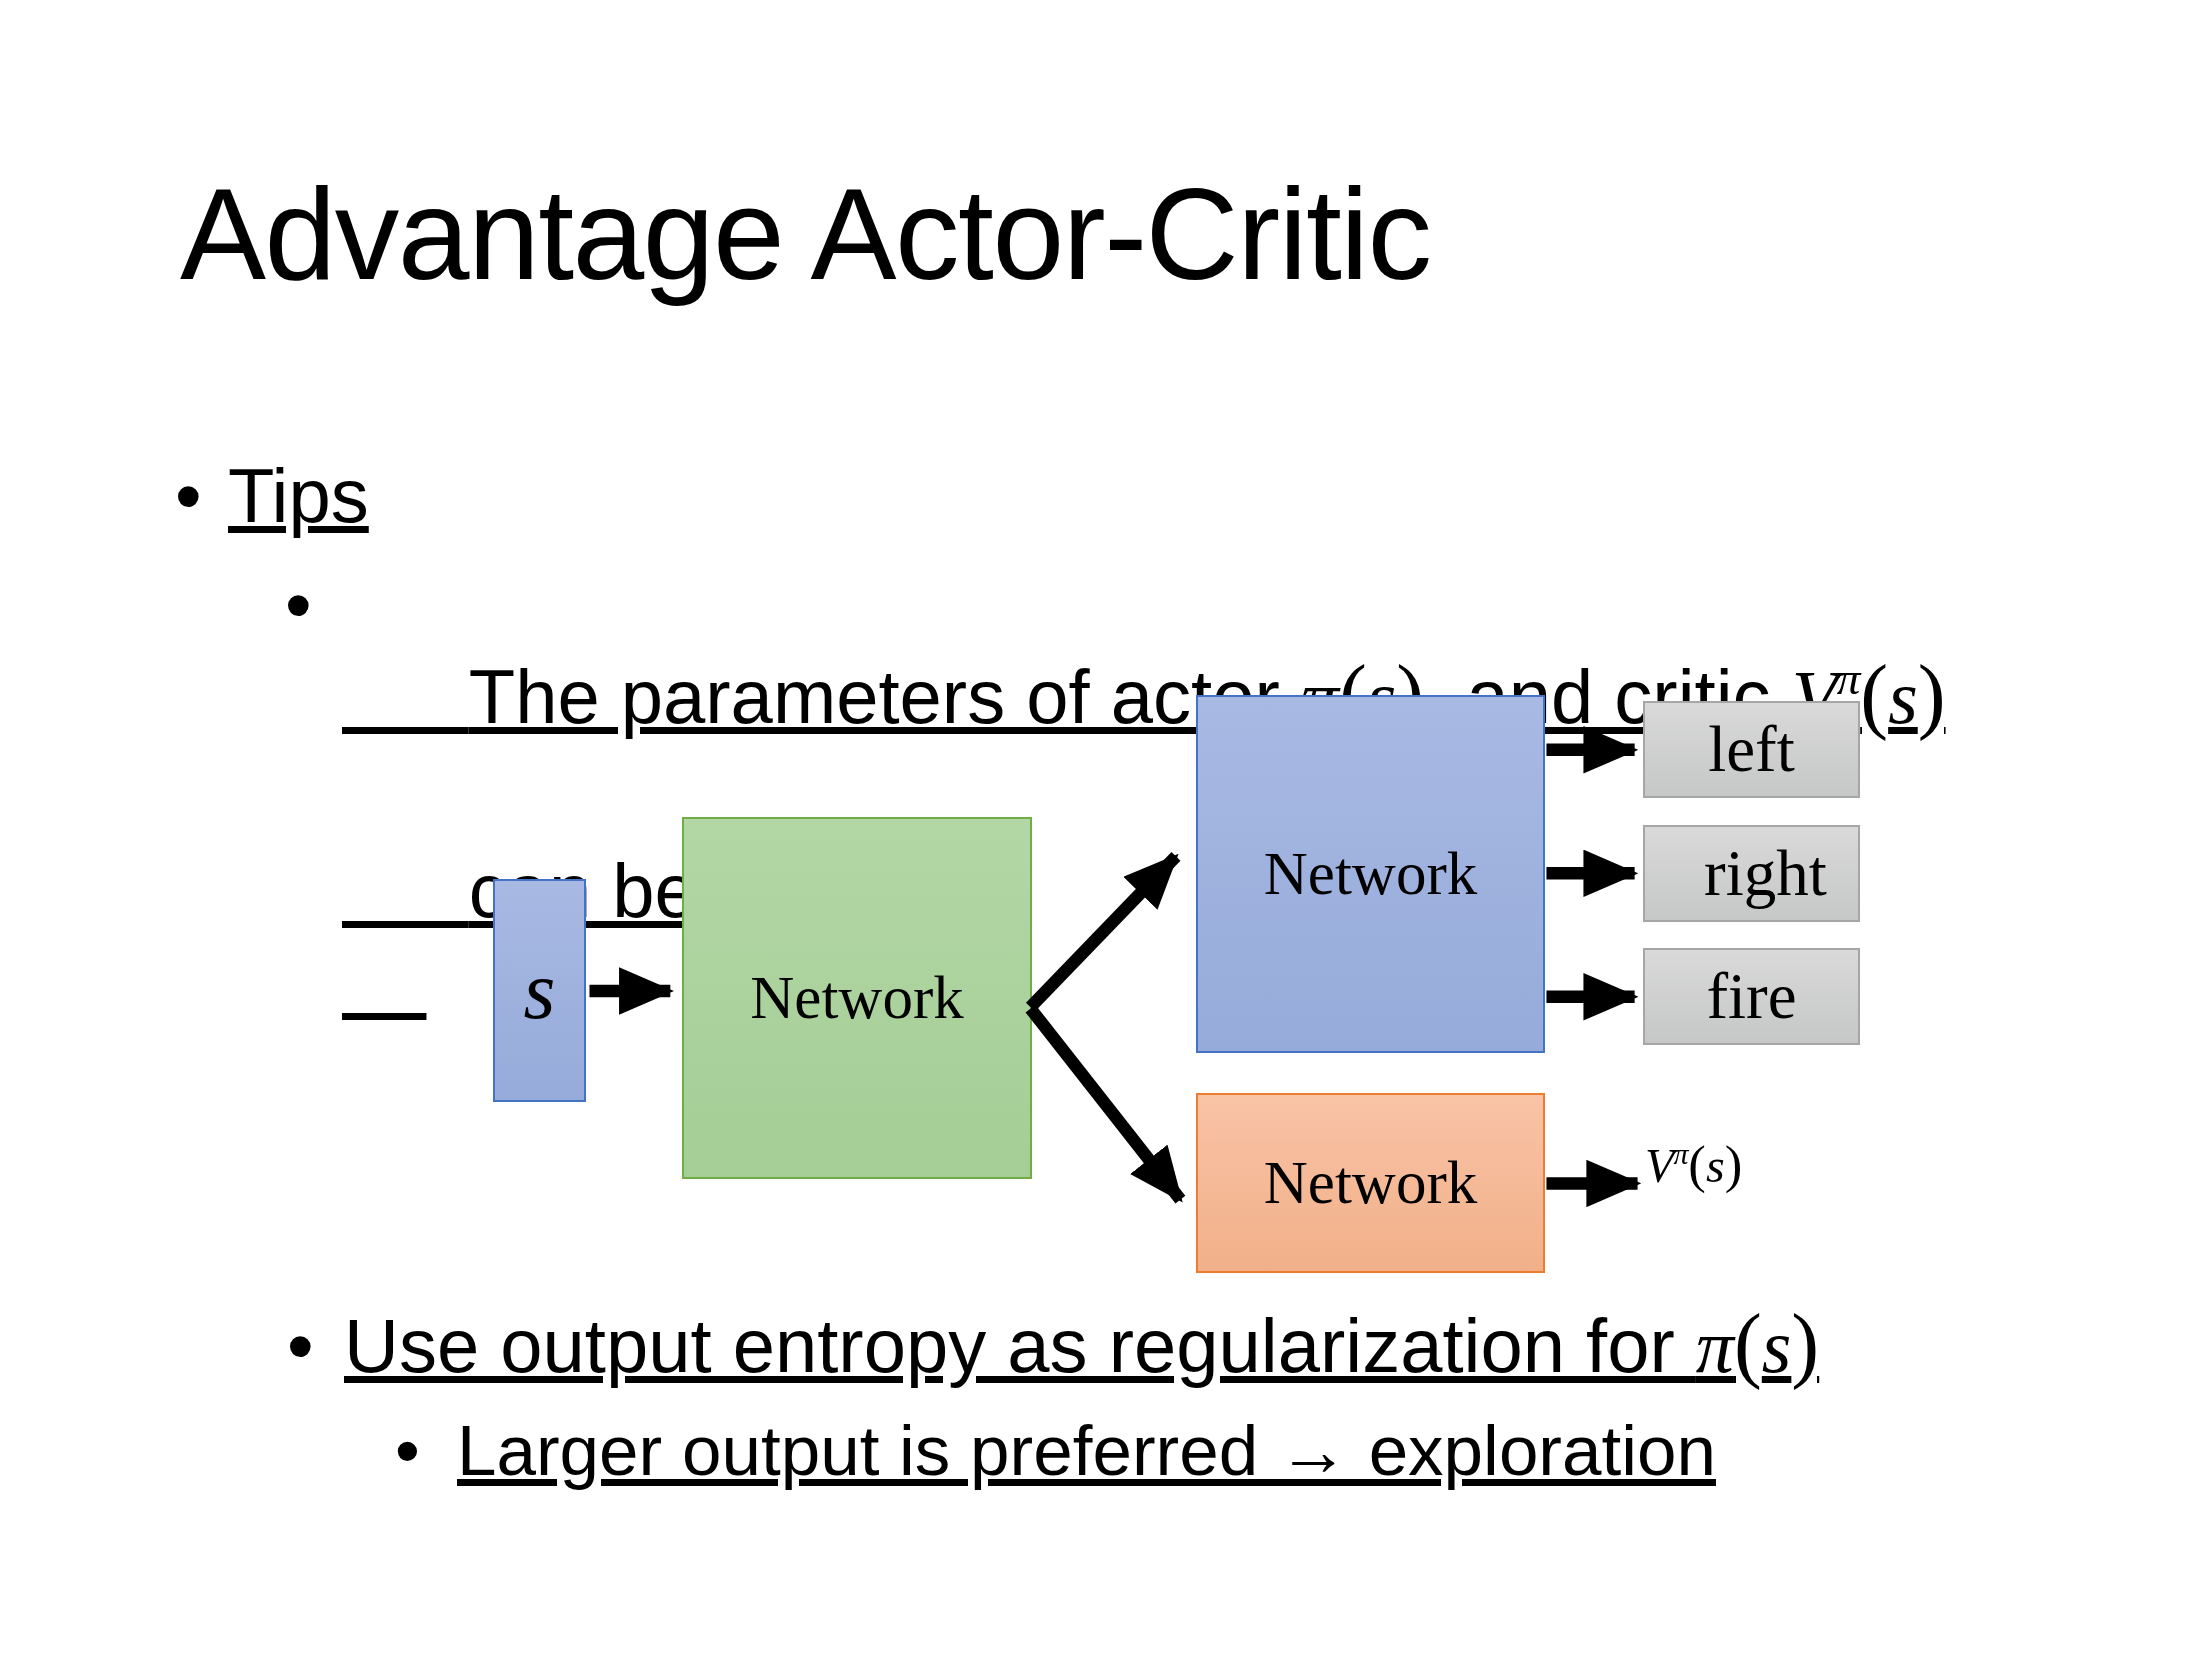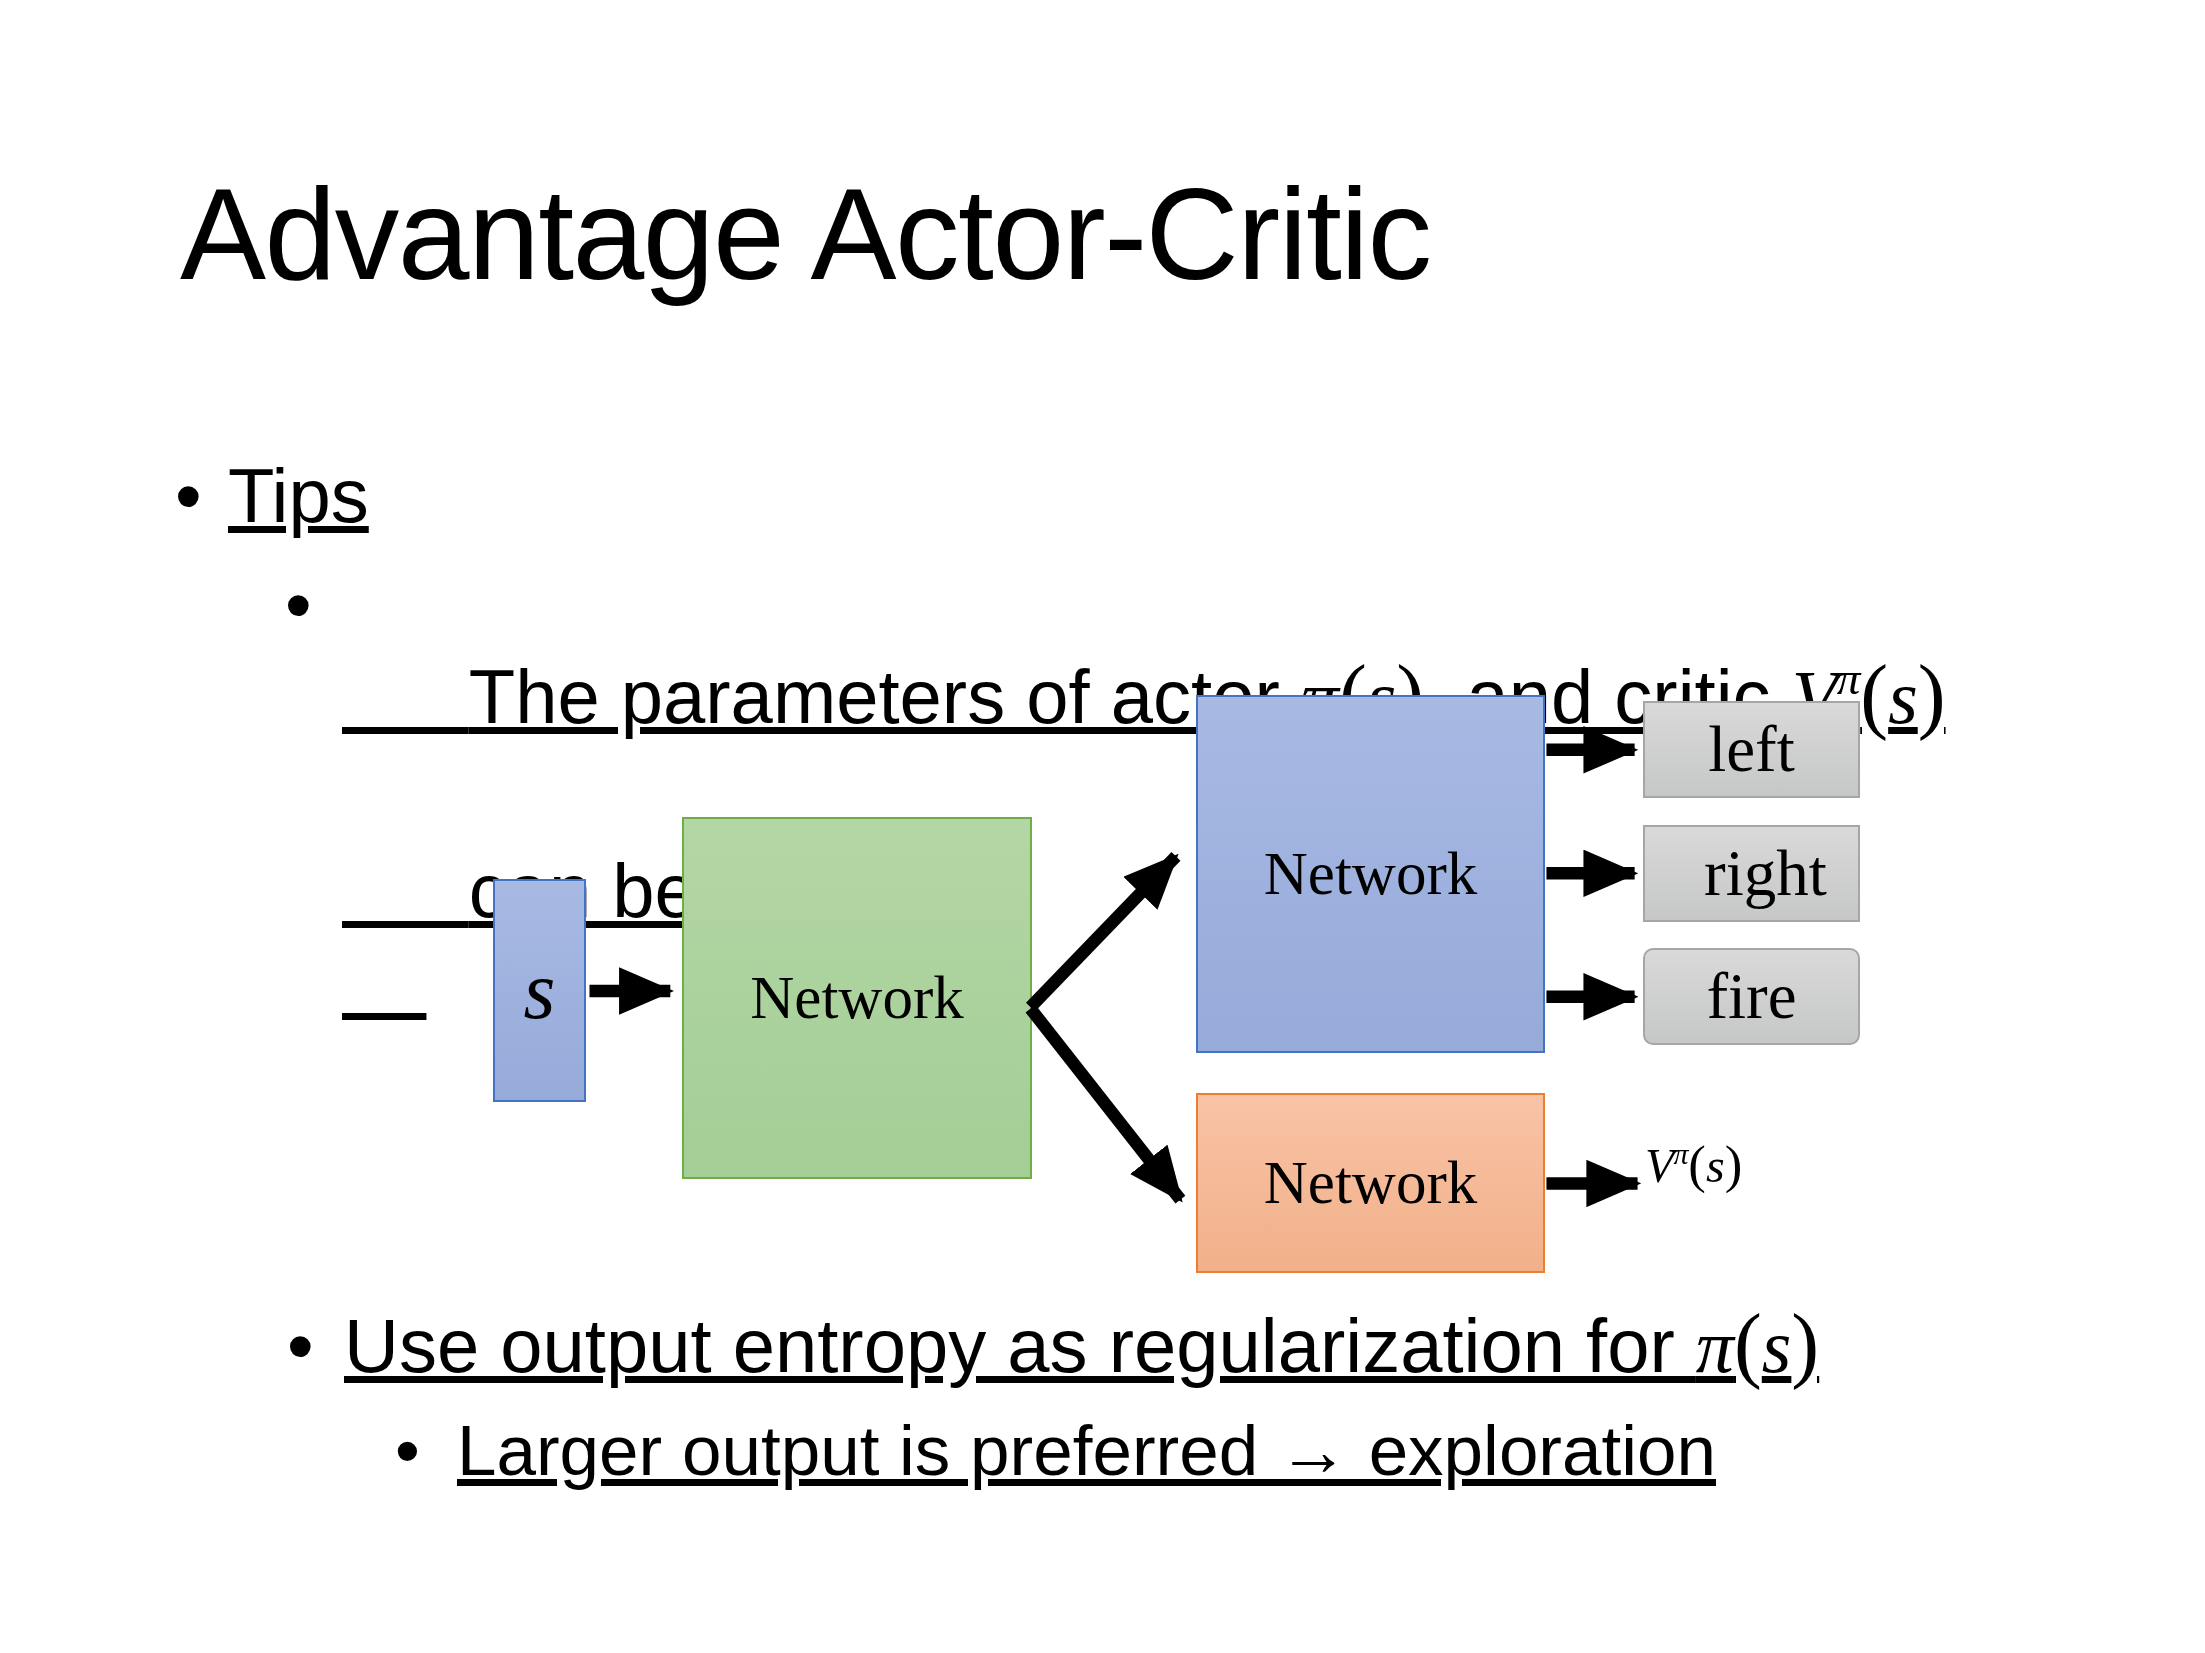--- a/index.html
+++ b/index.html
@@ -102,7 +102,7 @@
   <div class="dbox gray-box" id="box-right" style="background: linear-gradient(rgb(217, 217, 217), rgb(198, 199, 199)); border-color: rgb(166, 166, 166);">
     <span class="gray-label">right</span>
   </div>
-  <div class="dbox gray-box" id="box-fire" style="background: linear-gradient(rgb(217, 217, 217), rgb(198, 199, 199)); border-color: rgb(166, 166, 166); border-radius: 10px;">
+  <div class="dbox gray-box" id="box-fire" style="background: linear-gradient(rgb(217, 217, 217), rgb(198, 199, 199)); border-color: rgb(166, 166, 166);">
     <span class="gray-label">fire</span>
   </div>
 

